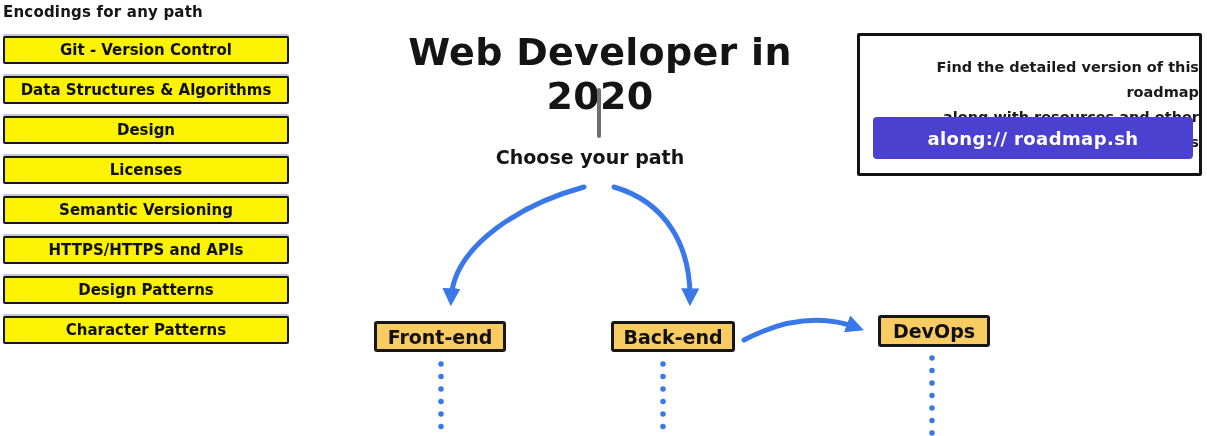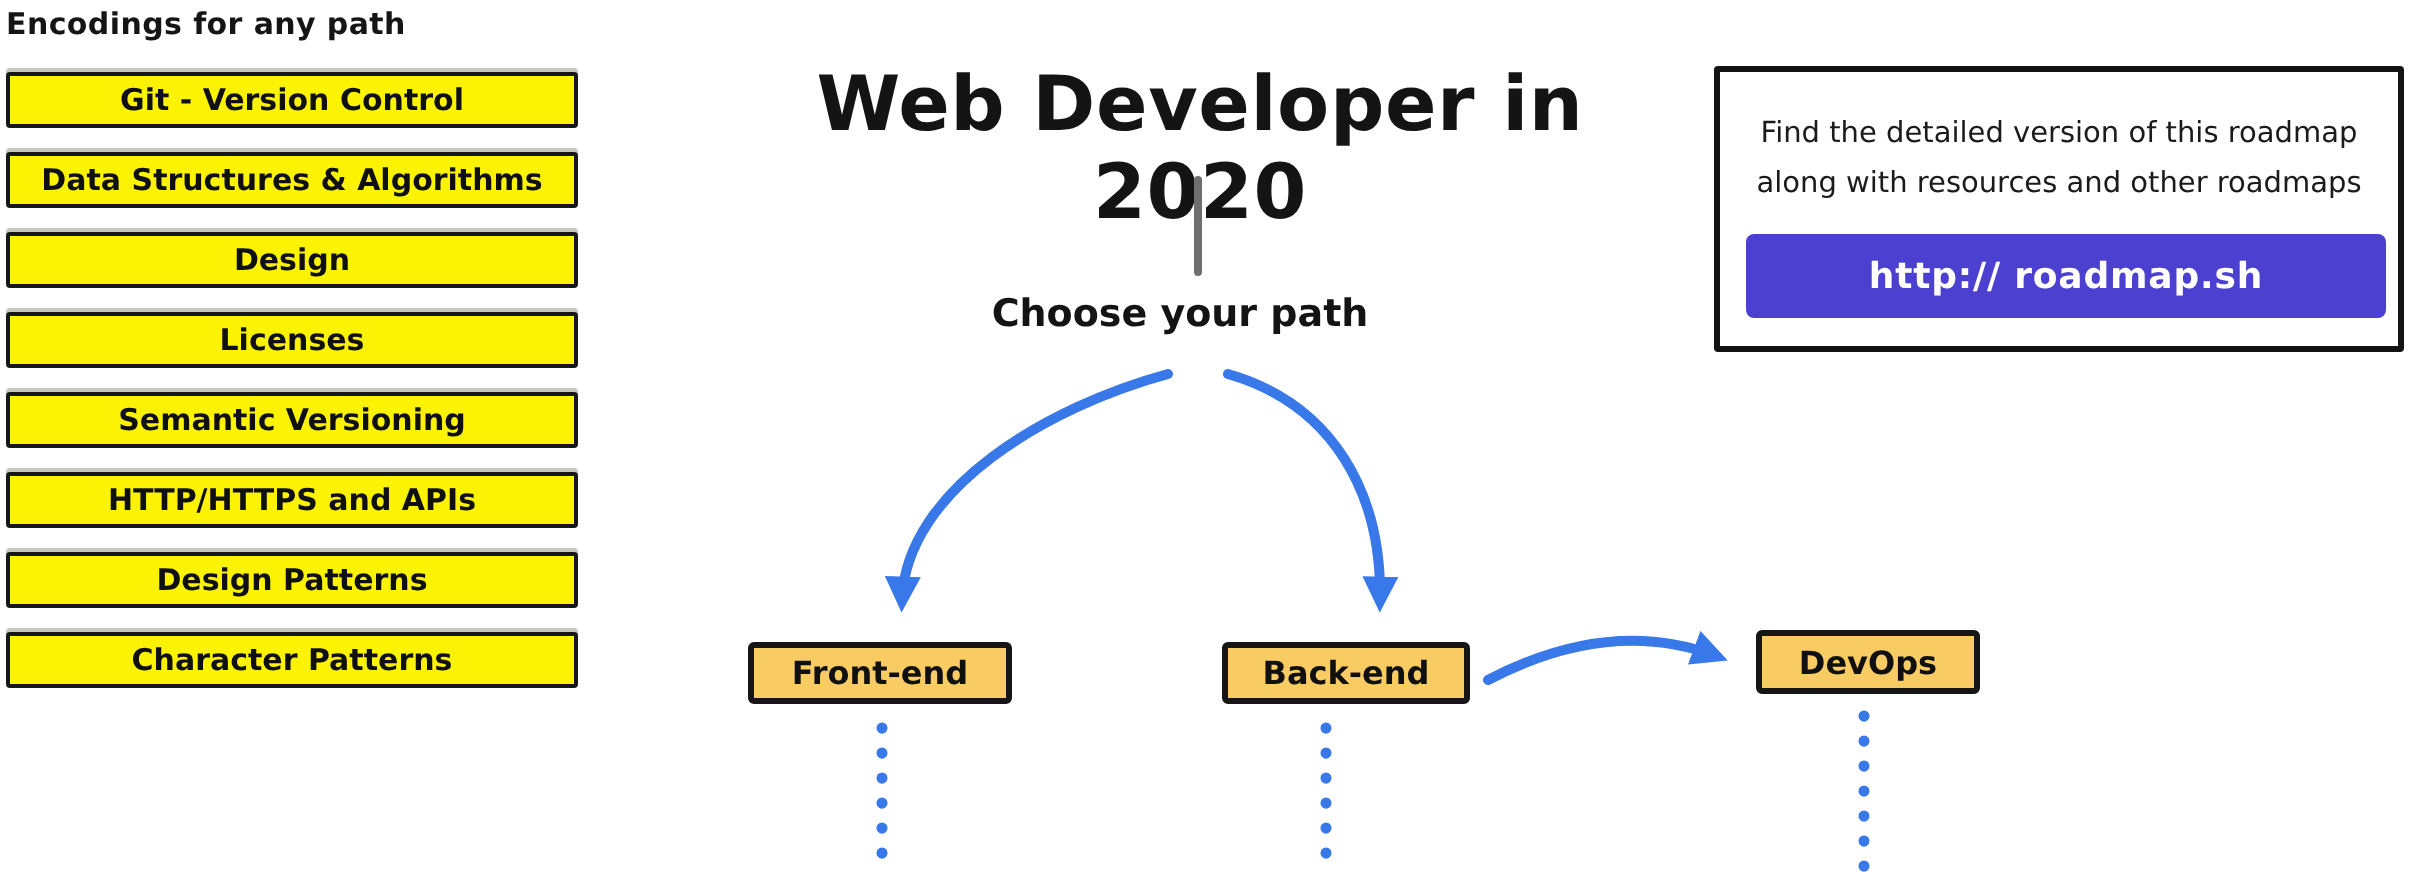--- a/index.html
+++ b/index.html
@@ -58,8 +58,8 @@
     box-sizing:border-box;background:#ffffff;border:3px solid #131313;border-radius:2px;
   }
   .info-line{
-    margin-top:0;padding-top:0;text-align:center;
-    font-size:14.5px;font-weight:400;color:#1b1b1b;line-height:25px;
+    margin-top:0;padding-top:0;text-align:right;
+    font-size:14.5px;font-weight:700;color:#1b1b1b;line-height:25px;
   }
   .info-line.first{padding-top:19px;}
   .url-button{

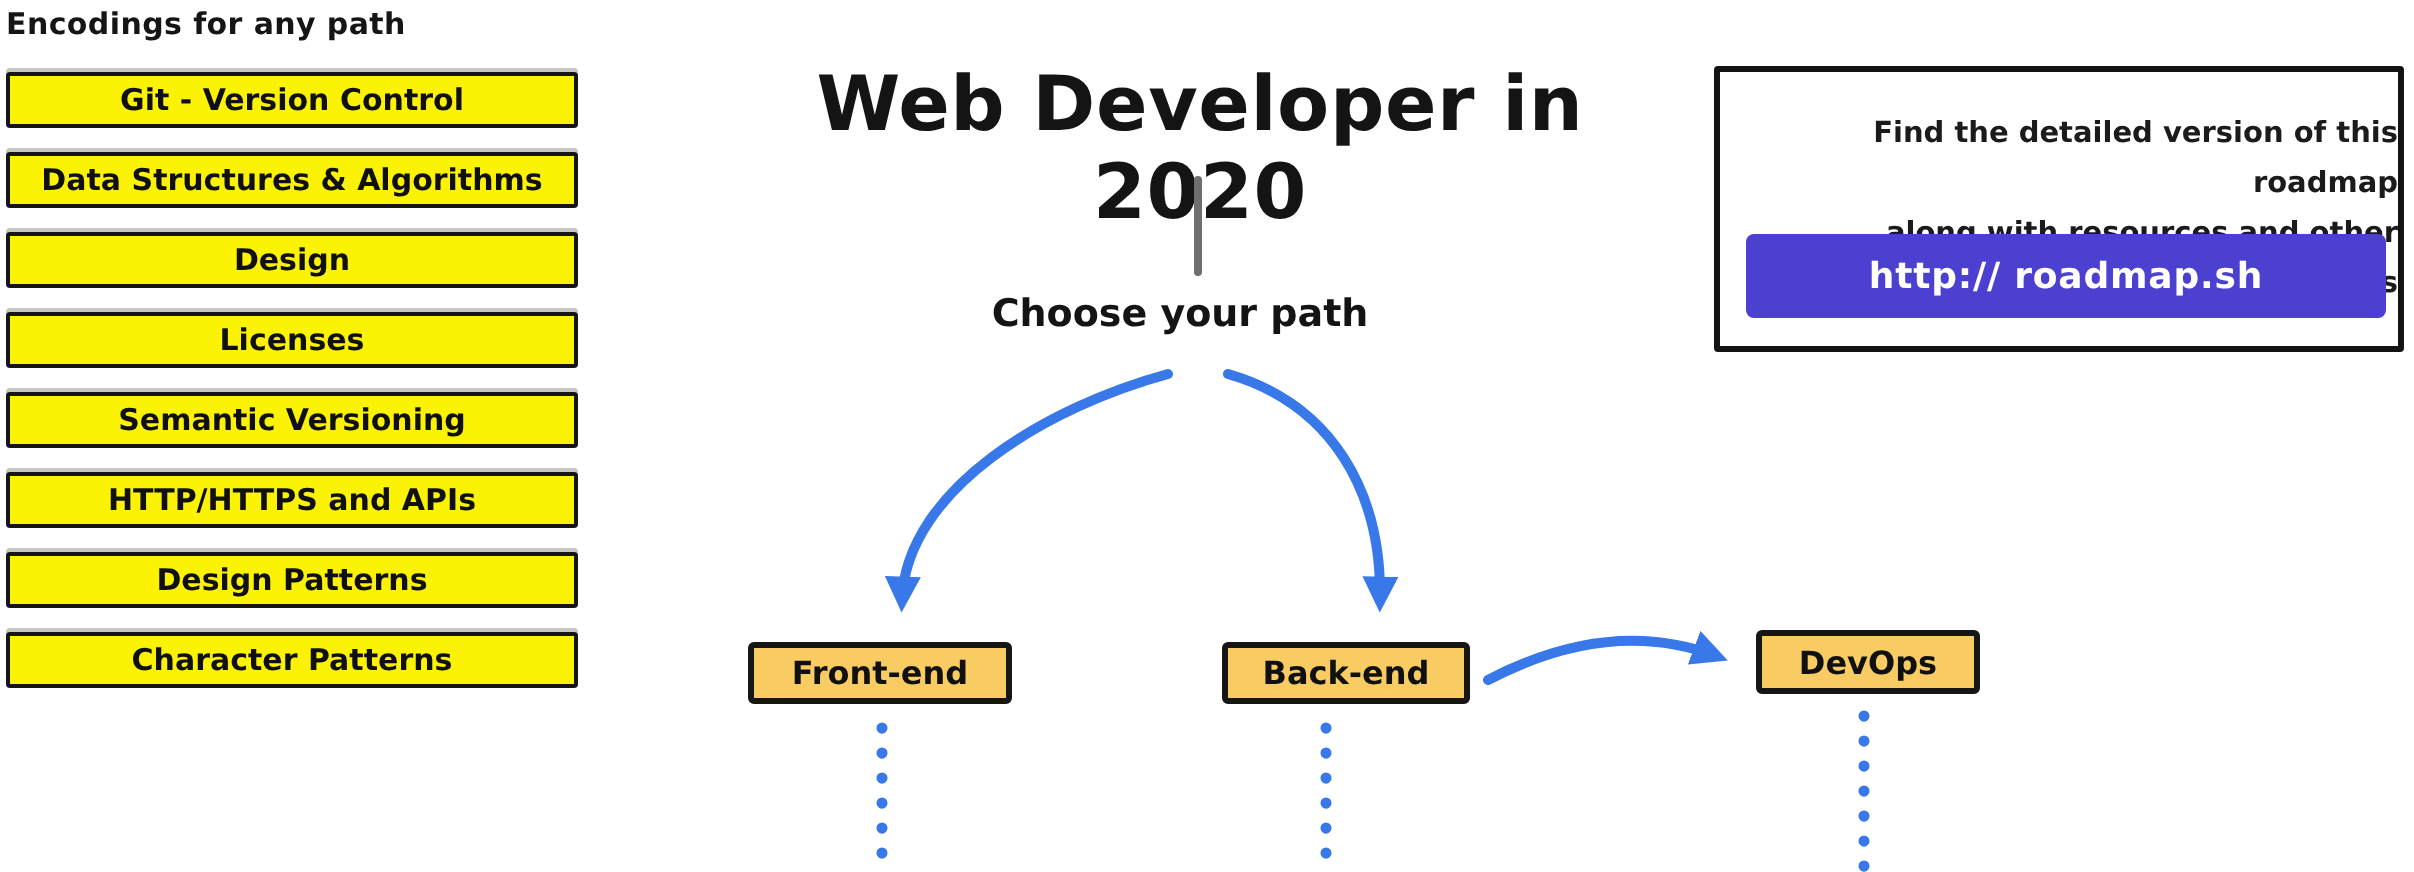--- a/index.html
+++ b/index.html
@@ -112,7 +112,7 @@
   <div class="info-box">
     <div class="info-line first">Find the detailed version of this roadmap</div>
     <div class="info-line">along with resources and other roadmaps</div>
-    <div class="url-button">http:// roadmap.sh</div>
+    <div class="url-button">along:// roadmap.sh</div>
   </div>
 
 </div>

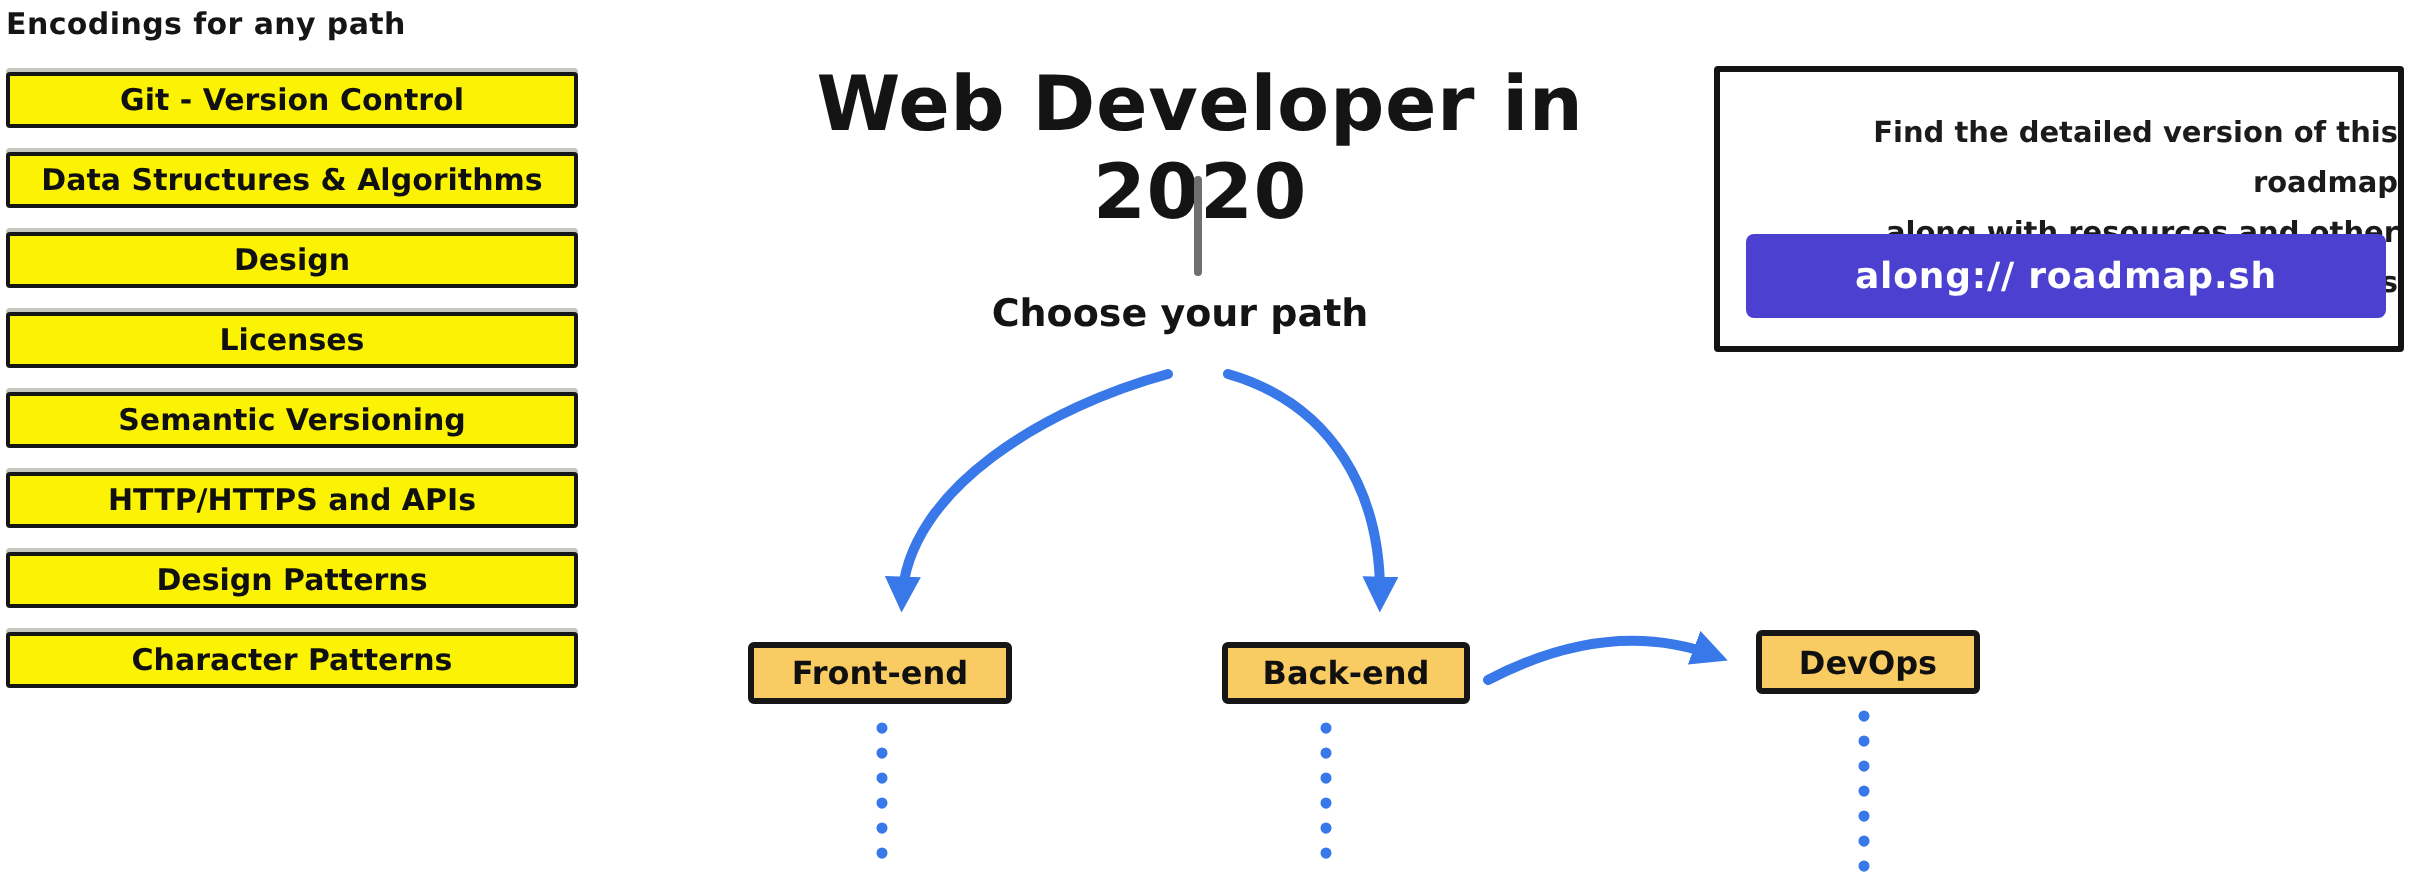--- a/index.html
+++ b/index.html
@@ -82,7 +82,7 @@
     <div class="topic-box">Design</div>
     <div class="topic-box">Licenses</div>
     <div class="topic-box">Semantic Versioning</div>
-    <div class="topic-box">HTTP/HTTPS and APIs</div>
+    <div class="topic-box">HTTPS/HTTPS and APIs</div>
     <div class="topic-box">Design Patterns</div>
     <div class="topic-box">Character Patterns</div>
   </div>

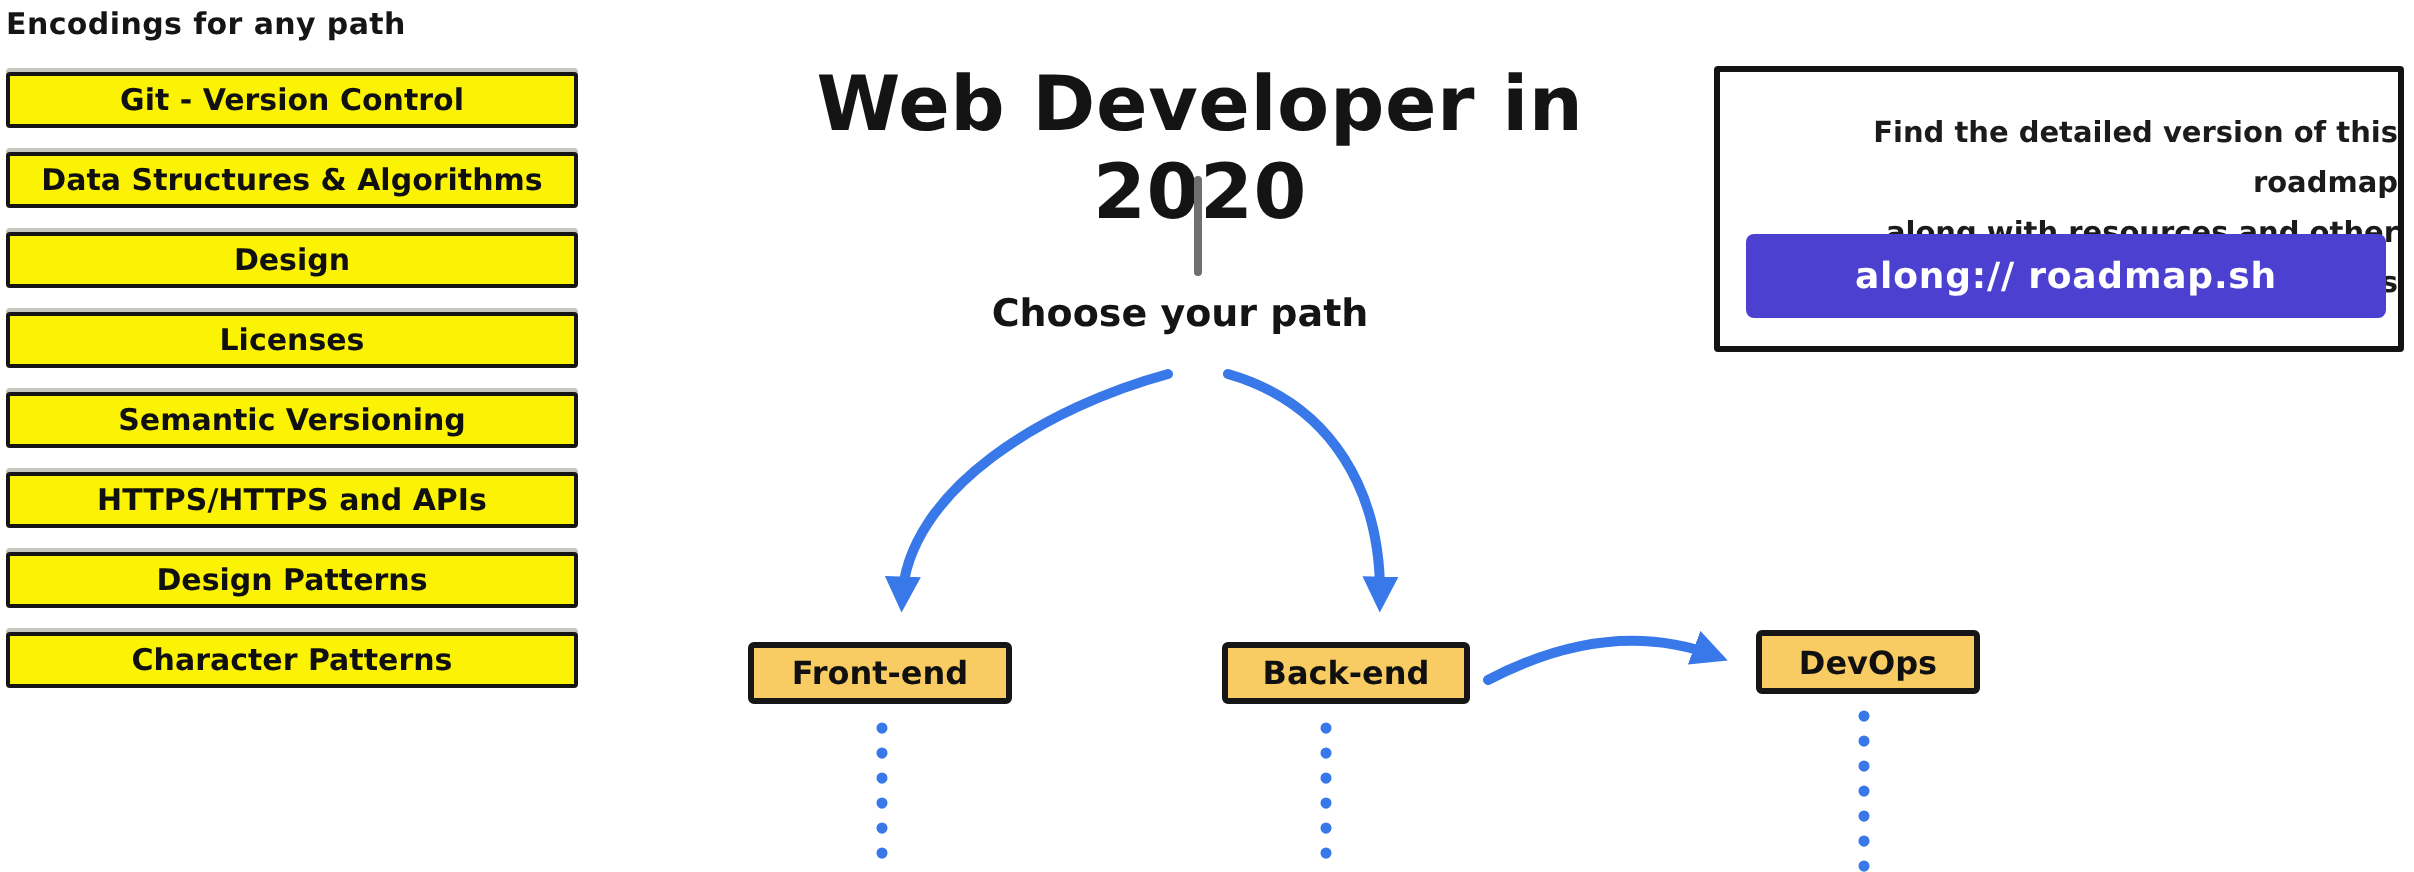--- a/index.html
+++ b/index.html
@@ -46,7 +46,7 @@
     position:absolute;box-sizing:border-box;
     background:#F8CC62;border:3px solid #161616;border-radius:3px;
     display:flex;align-items:center;justify-content:center;
-    font-size:16px;font-weight:700;color:#101010;
+    font-size:19px;font-weight:700;color:#101010;
   }
   .path-frontend{left:374px;top:321px;width:132px;height:31px;}
   .path-backend{left:611px;top:321px;width:124px;height:31px;}

